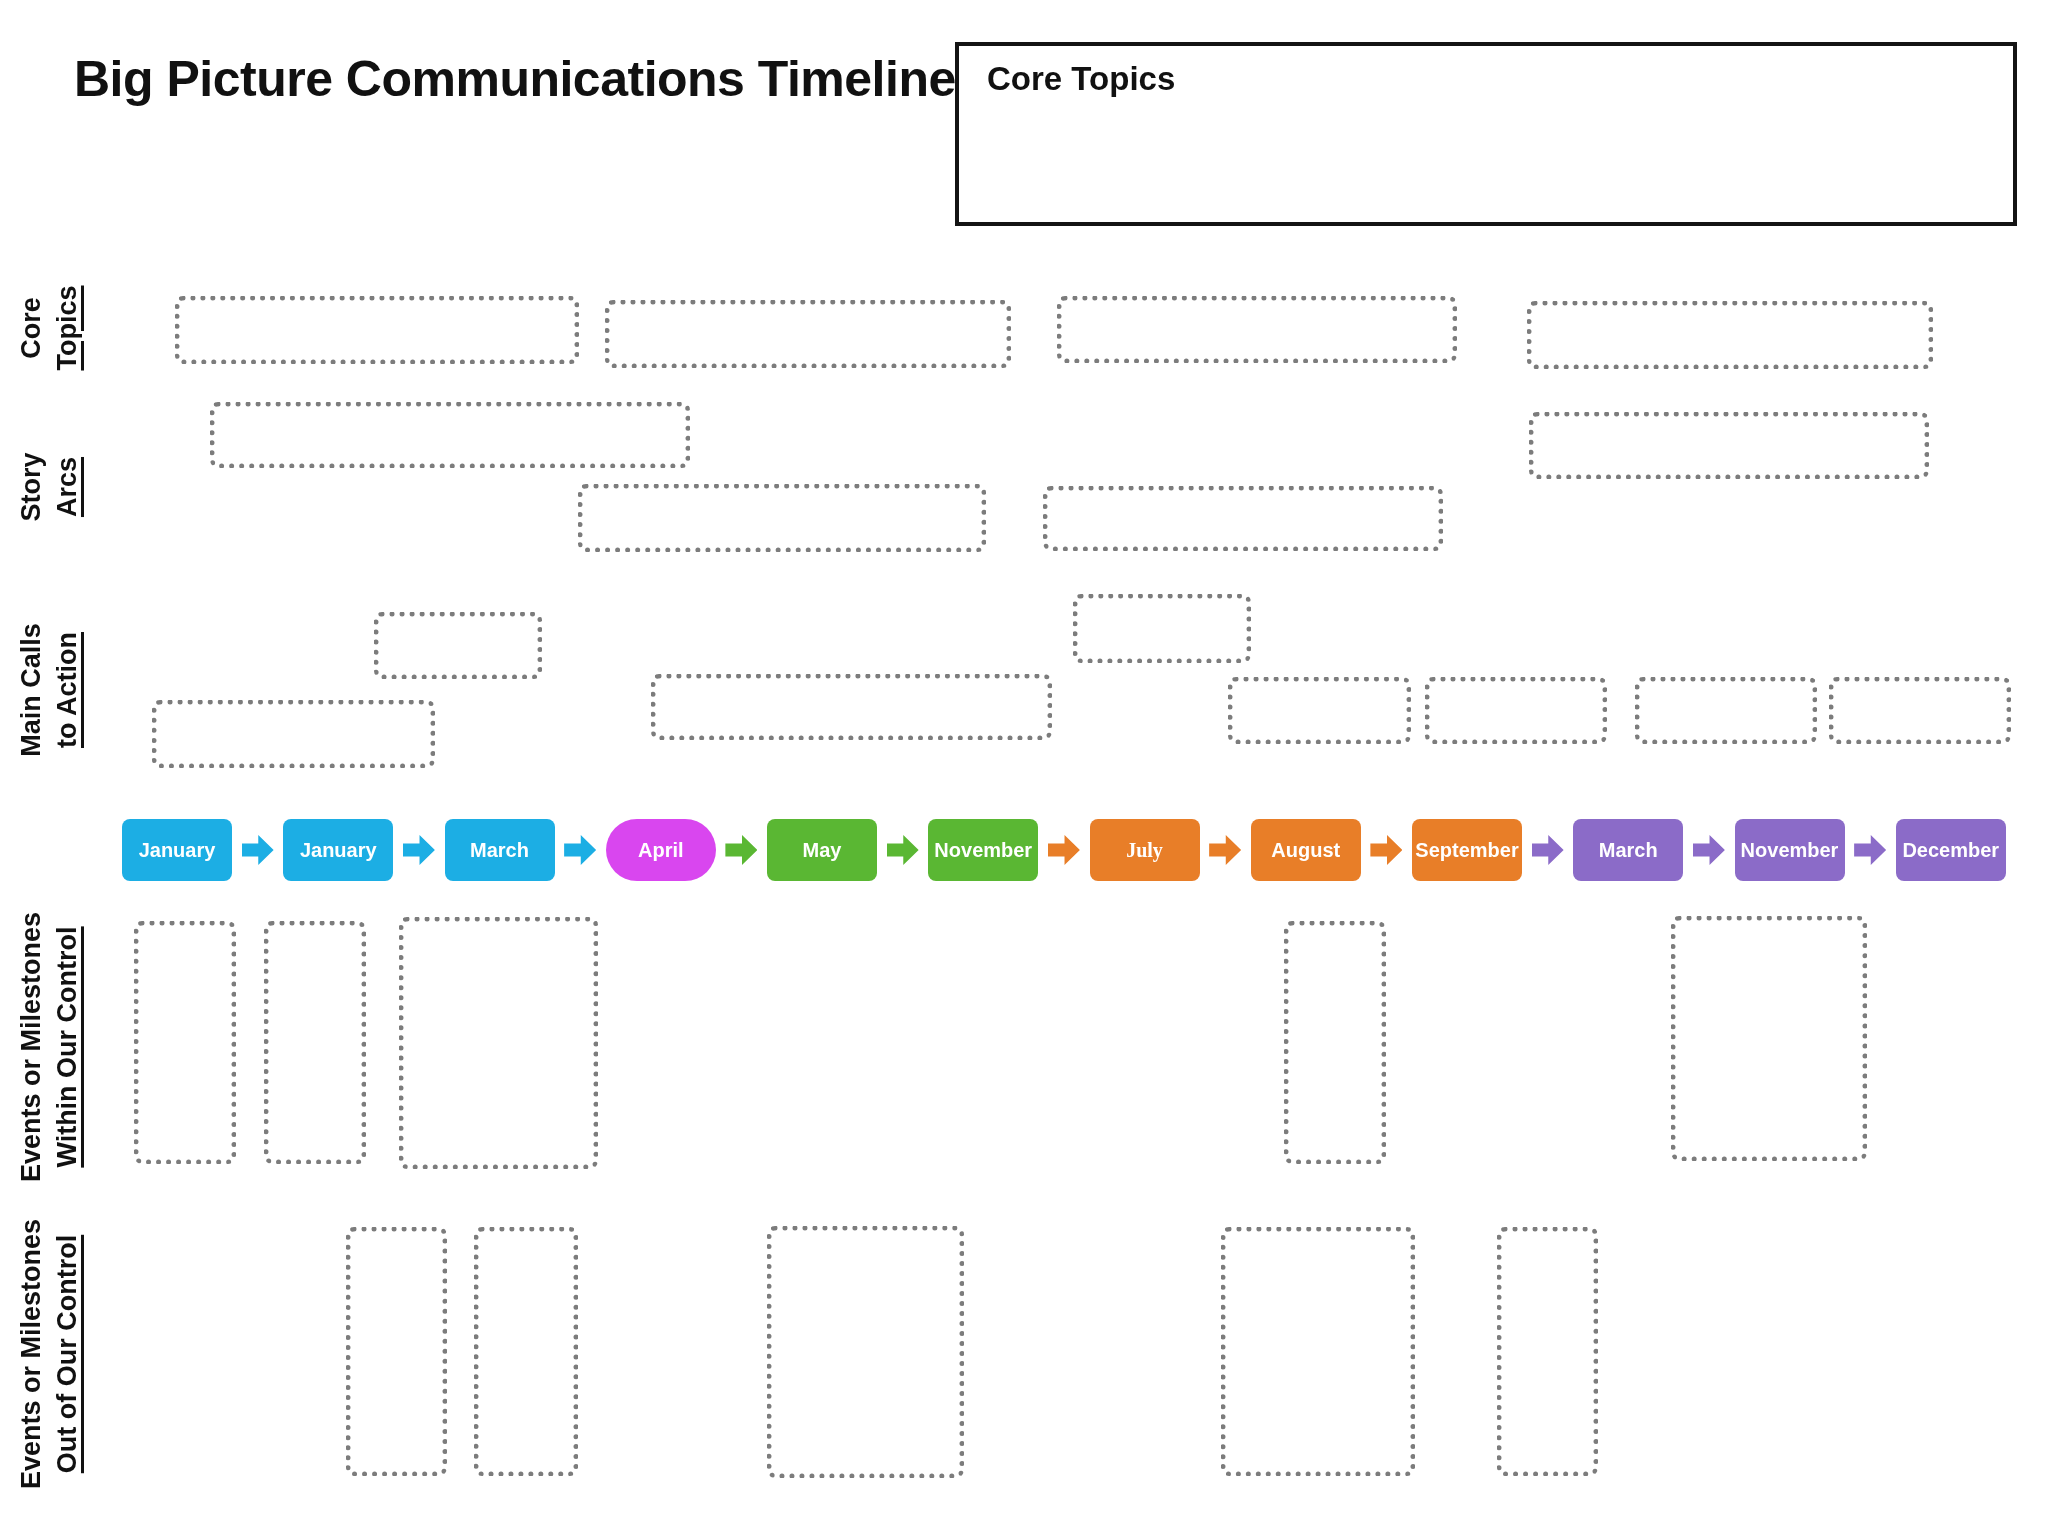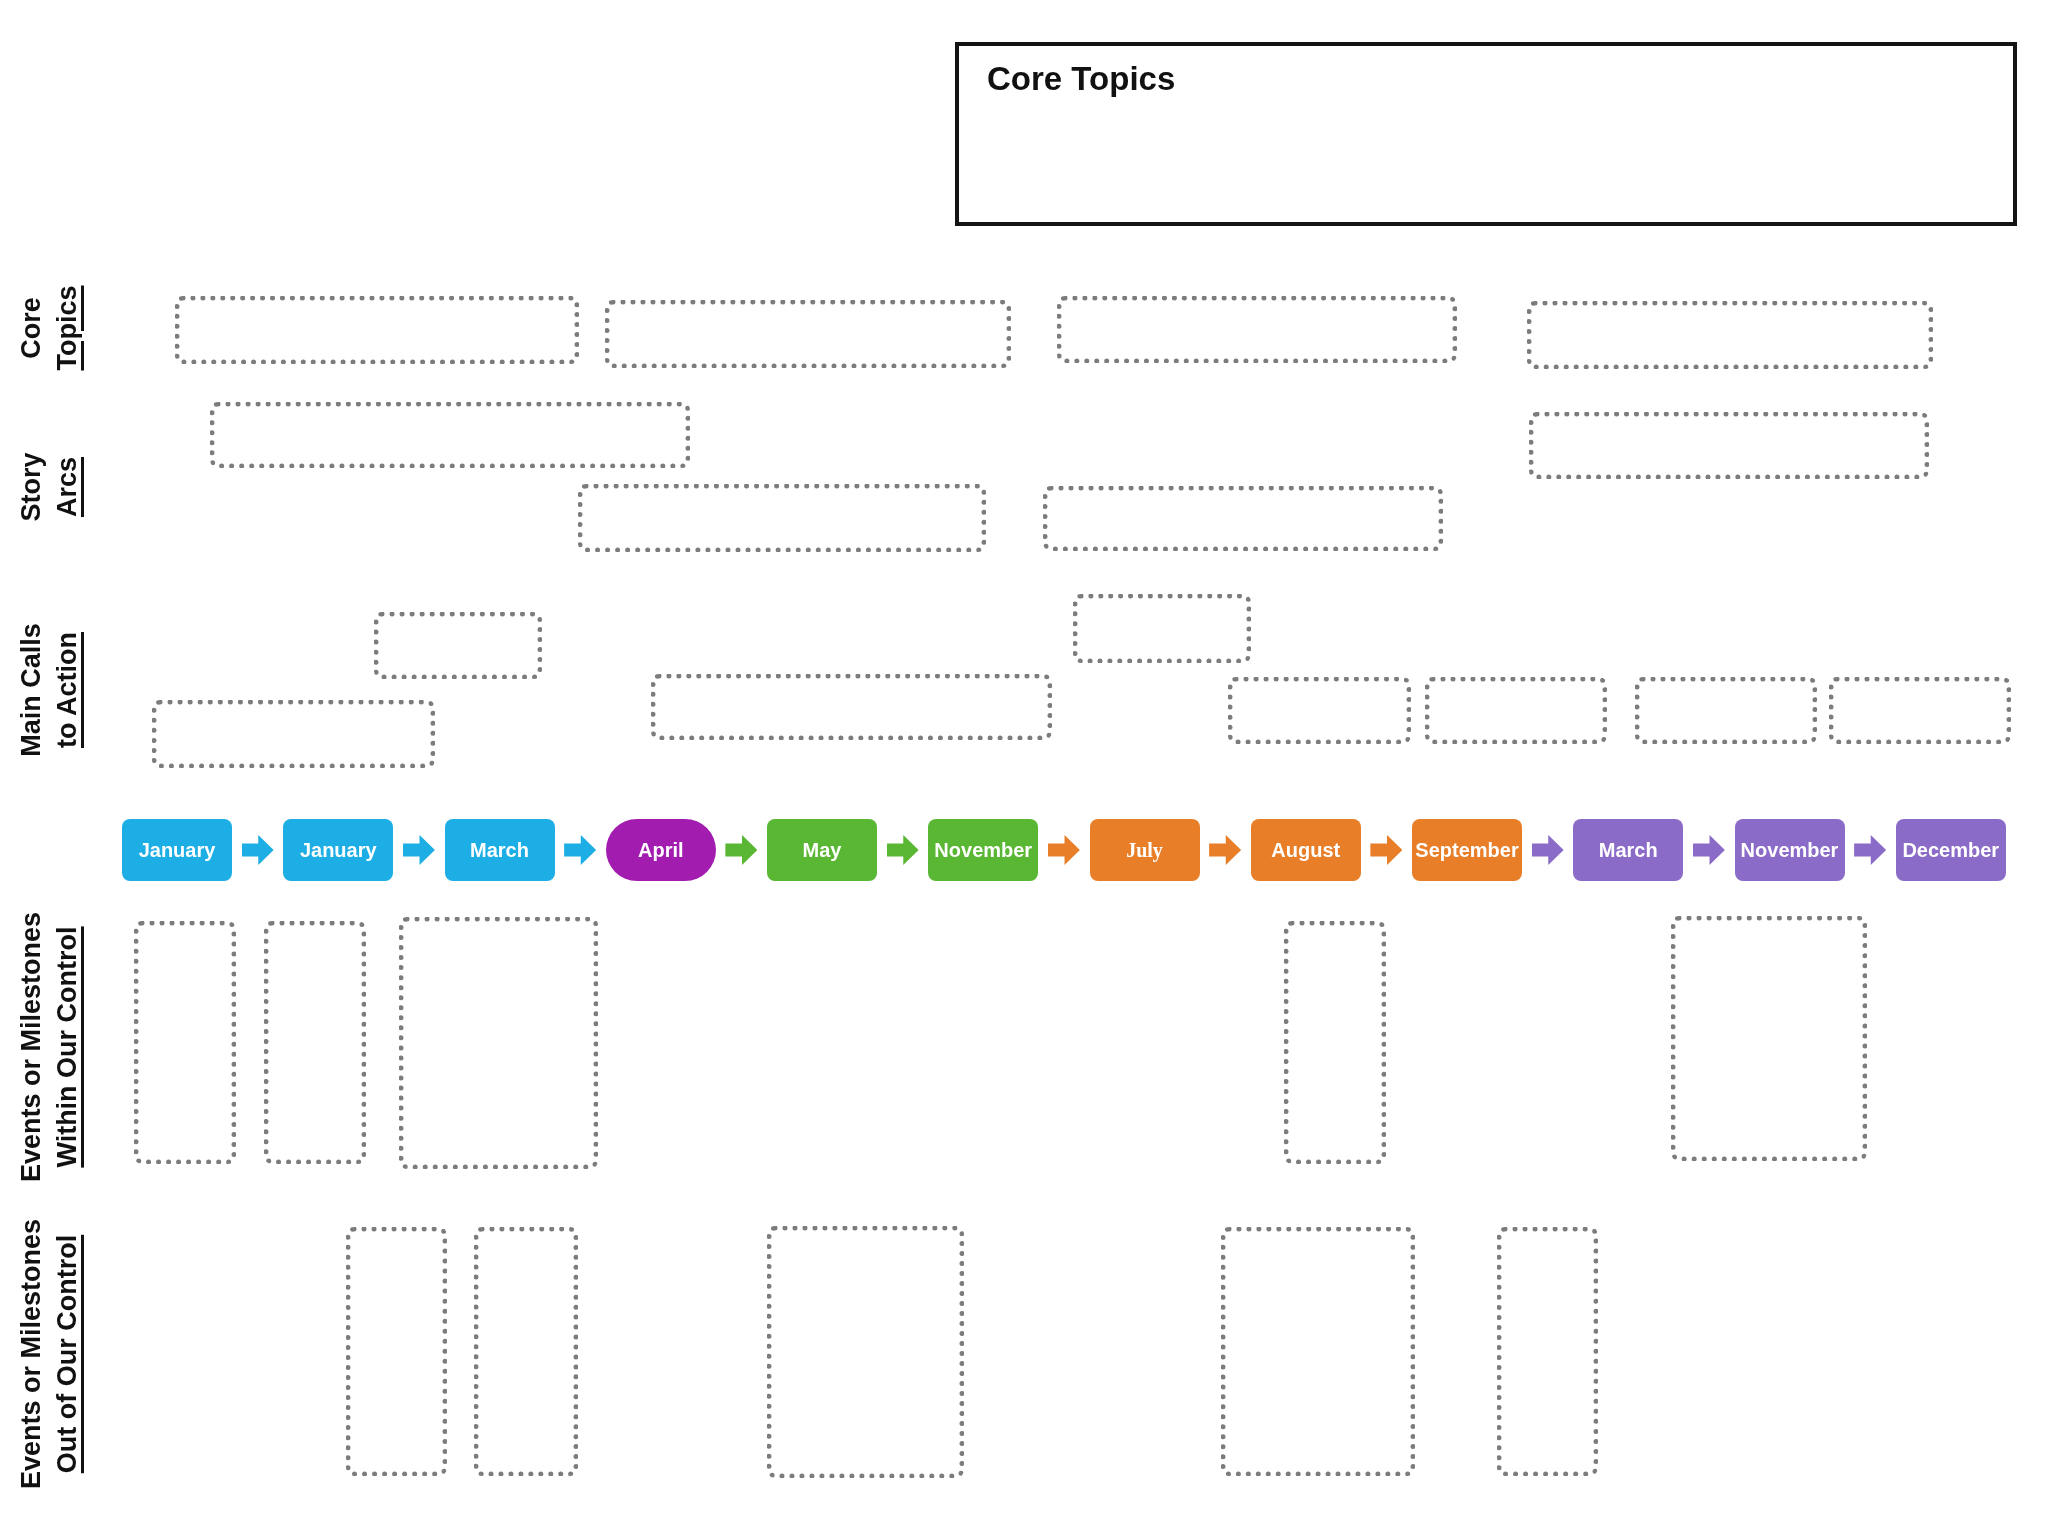--- a/index.html
+++ b/index.html
@@ -29,6 +29,7 @@
 
 <div class="canvas">
 
+  <div class="title">Big Picture Communications Timeline</div>
 
   <div class="legend-box">
     <div class="legend-label">Core Topics</div>

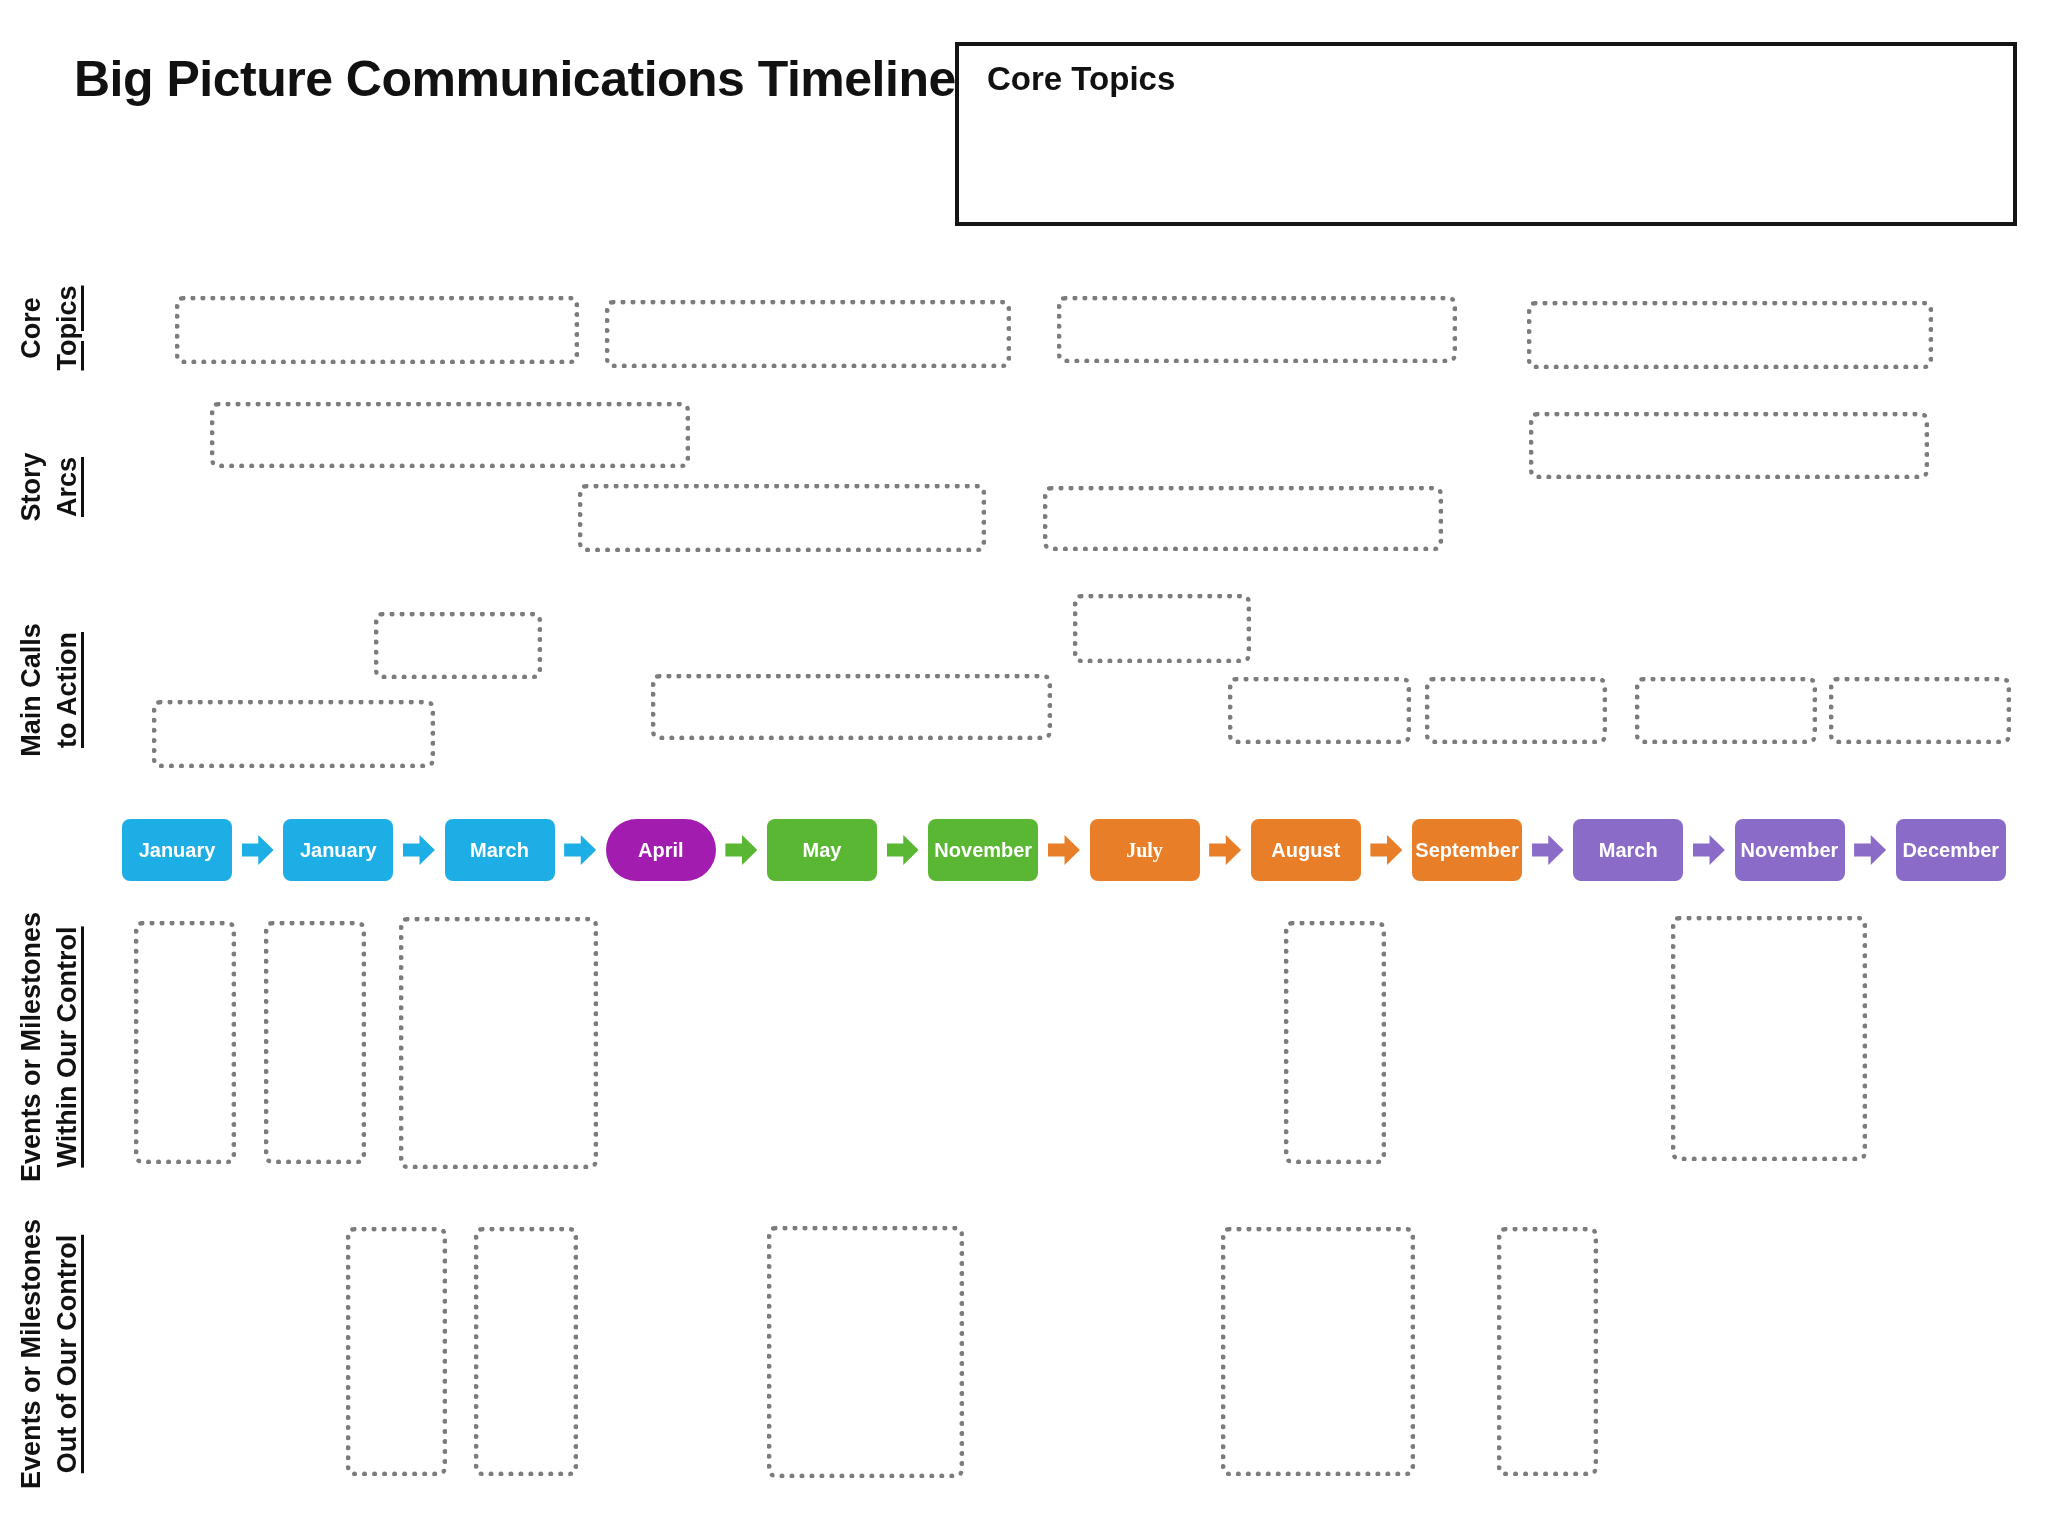--- a/index.html
+++ b/index.html
@@ -82,7 +82,7 @@
     <div class="marrow" style="background-color: rgb(28, 174, 228);"></div>
     <div class="month" style="background-color: rgb(28, 174, 228);">March</div>
     <div class="marrow" style="background-color: rgb(28, 174, 228);"></div>
-    <div class="month" style="background-color: #a21caf; border-radius: 31px;">April</div>
+    <div class="month" style="background-color: #d946ef; border-radius: 31px;">April</div>
     <div class="marrow" style="background-color: rgb(90, 183, 51);"></div>
     <div class="month" style="background-color: rgb(90, 183, 51);">May</div>
     <div class="marrow" style="background-color: rgb(90, 183, 51);"></div>

